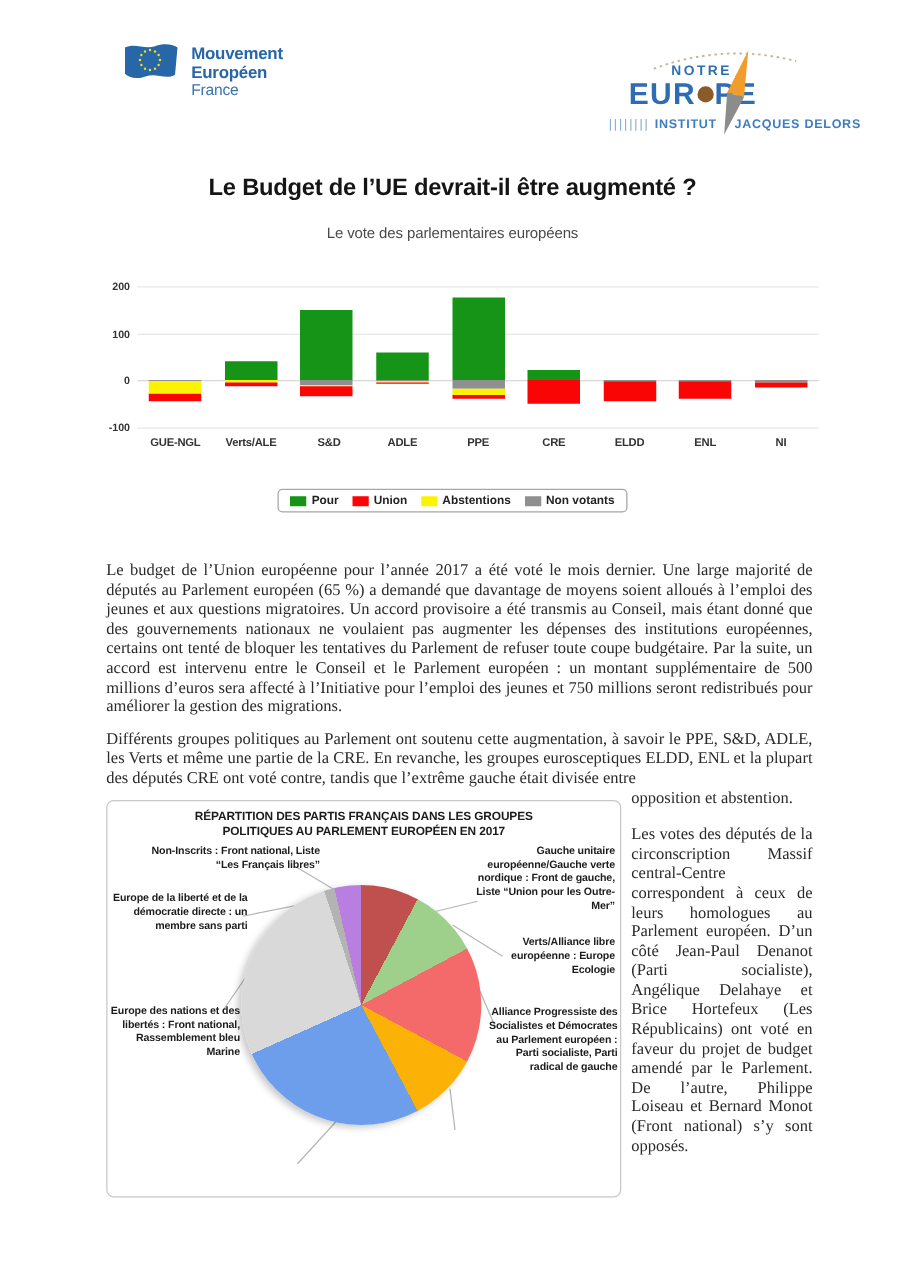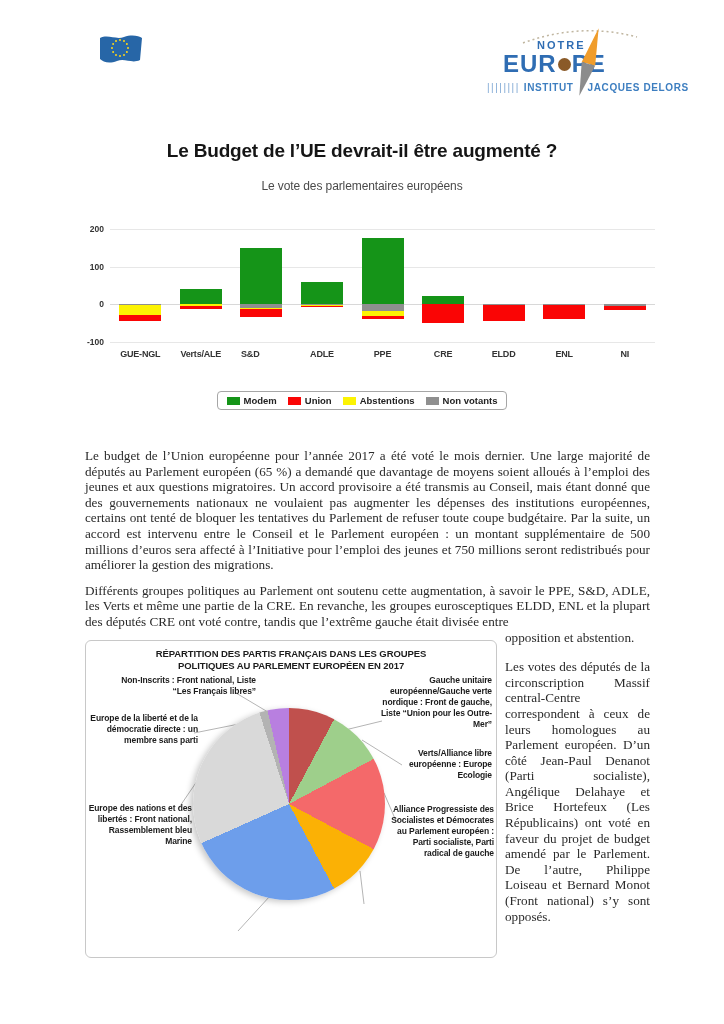--- a/index.html
+++ b/index.html
@@ -101,6 +101,11 @@
               <circle cx="18" cy="8.1" r="1"></circle>
           </g>
         </svg>
+      </span>
+      <span class="mvt-text">
+        <div class="mvt-line">Mouvement</div>
+        <div class="mvt-line">Européen</div>
+        <div class="mvt-line mvt-france">France</div>
       </span>
     </div>
 

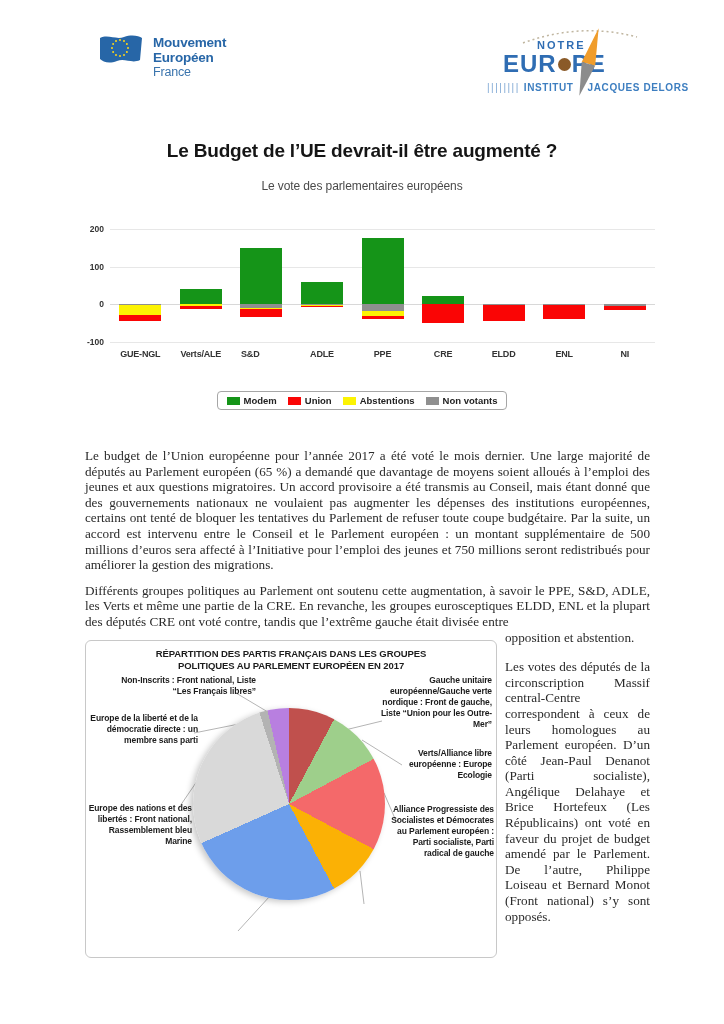--- a/index.html
+++ b/index.html
@@ -12,7 +12,7 @@
   .mvt-text{padding-top:2px;}
   .mvt-line{color:#2766a7;font-weight:bold;font-size:13.5px;line-height:15px;letter-spacing:-0.2px;}
   .mvt-france{color:#3a74ad;font-weight:normal;font-size:12.5px;line-height:15px;}
-  .logo-right{position:absolute;left:487px;top:24px;width:215px;height:78px;}
+  .logo-right{position:absolute;left:487px;top:36px;width:215px;height:78px;}
   .ne-notre{position:absolute;left:50px;top:15px;font-weight:bold;font-size:11px;letter-spacing:2px;color:#2f6db3;}
   .ne-word{position:absolute;left:16px;top:26px;font-weight:800;font-size:24px;letter-spacing:1px;color:#2f6db3;white-space:nowrap;}
   .ne-dot{display:inline-block;width:13px;height:13px;border-radius:50%;background:#8a5a28;margin:0 1px 1px 1px;}

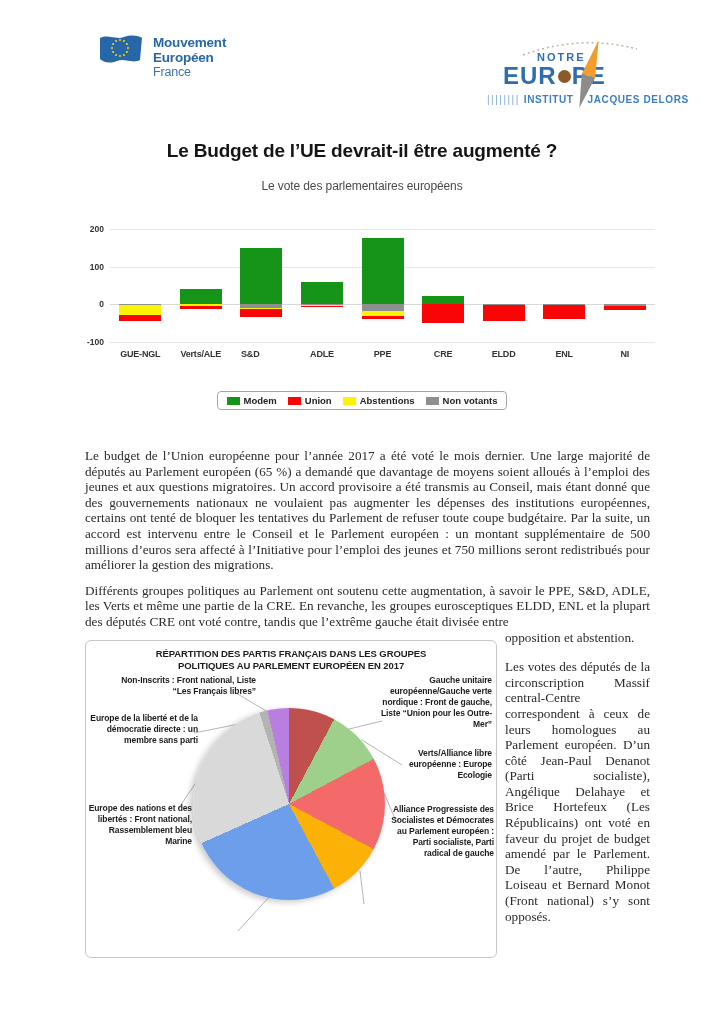--- a/index.html
+++ b/index.html
@@ -154,7 +154,7 @@
         <div class="bar-seg" style="left: 130.389px; top: 83px; width: 42px; height: 3.75px; background: rgb(143, 143, 143);"></div>
         <div class="bar-seg" style="left: 130.389px; top: 86.75px; width: 42px; height: 1.125px; background: rgb(252, 243, 3);"></div>
         <div class="bar-seg" style="left: 130.389px; top: 87.875px; width: 42px; height: 8.25px; background: rgb(250, 5, 5);"></div>
-        <div class="xtick" style="left: 110px; width: 60.5556px;">S&amp;D</div>
+        <div class="xtick" style="left: 123px; width: 60.5556px;">S&amp;D</div>
         <div class="bar-seg" style="left: 190.944px; top: 60.5px; width: 42px; height: 22.5px; background: rgb(21, 148, 24);"></div>
         <div class="bar-seg" style="left: 190.944px; top: 83px; width: 42px; height: 1px; background: rgb(143, 143, 143);"></div>
         <div class="bar-seg" style="left: 190.944px; top: 83.75px; width: 42px; height: 1px; background: rgb(252, 243, 3);"></div>

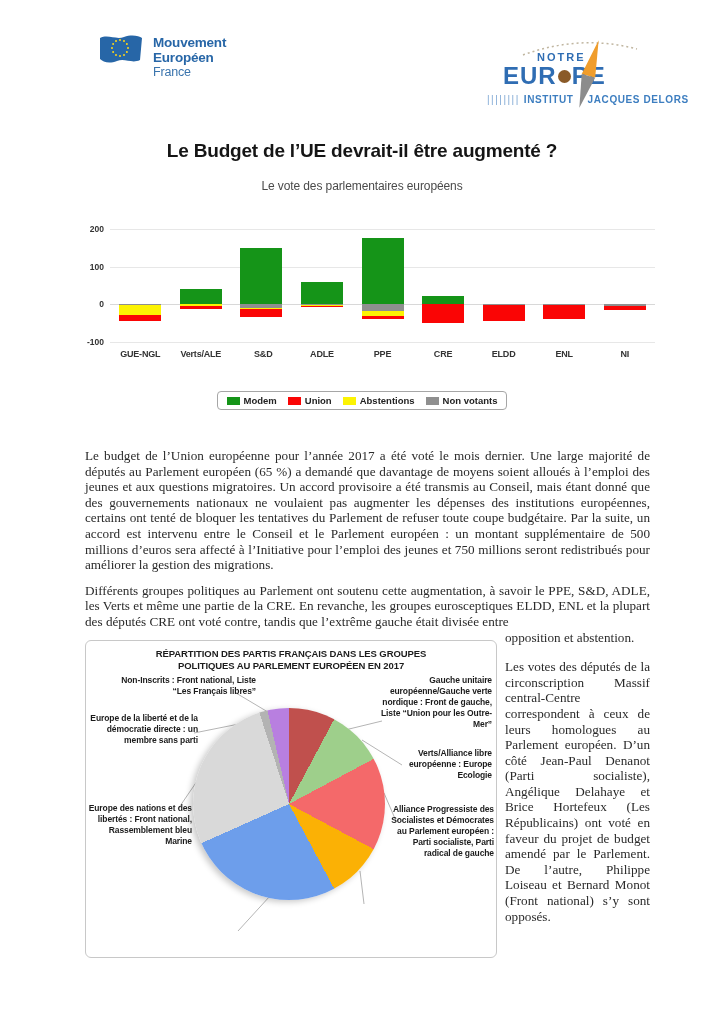--- a/index.html
+++ b/index.html
@@ -183,7 +183,7 @@
   <div class="legend">
     <span class="legend-item">
         <span class="legend-chip" style="background: rgb(21, 148, 24);"></span>
-        <span>Modem</span>
+        <span>Pour</span>
       </span>
     <span class="legend-item">
         <span class="legend-chip" style="background: rgb(250, 5, 5);"></span>

